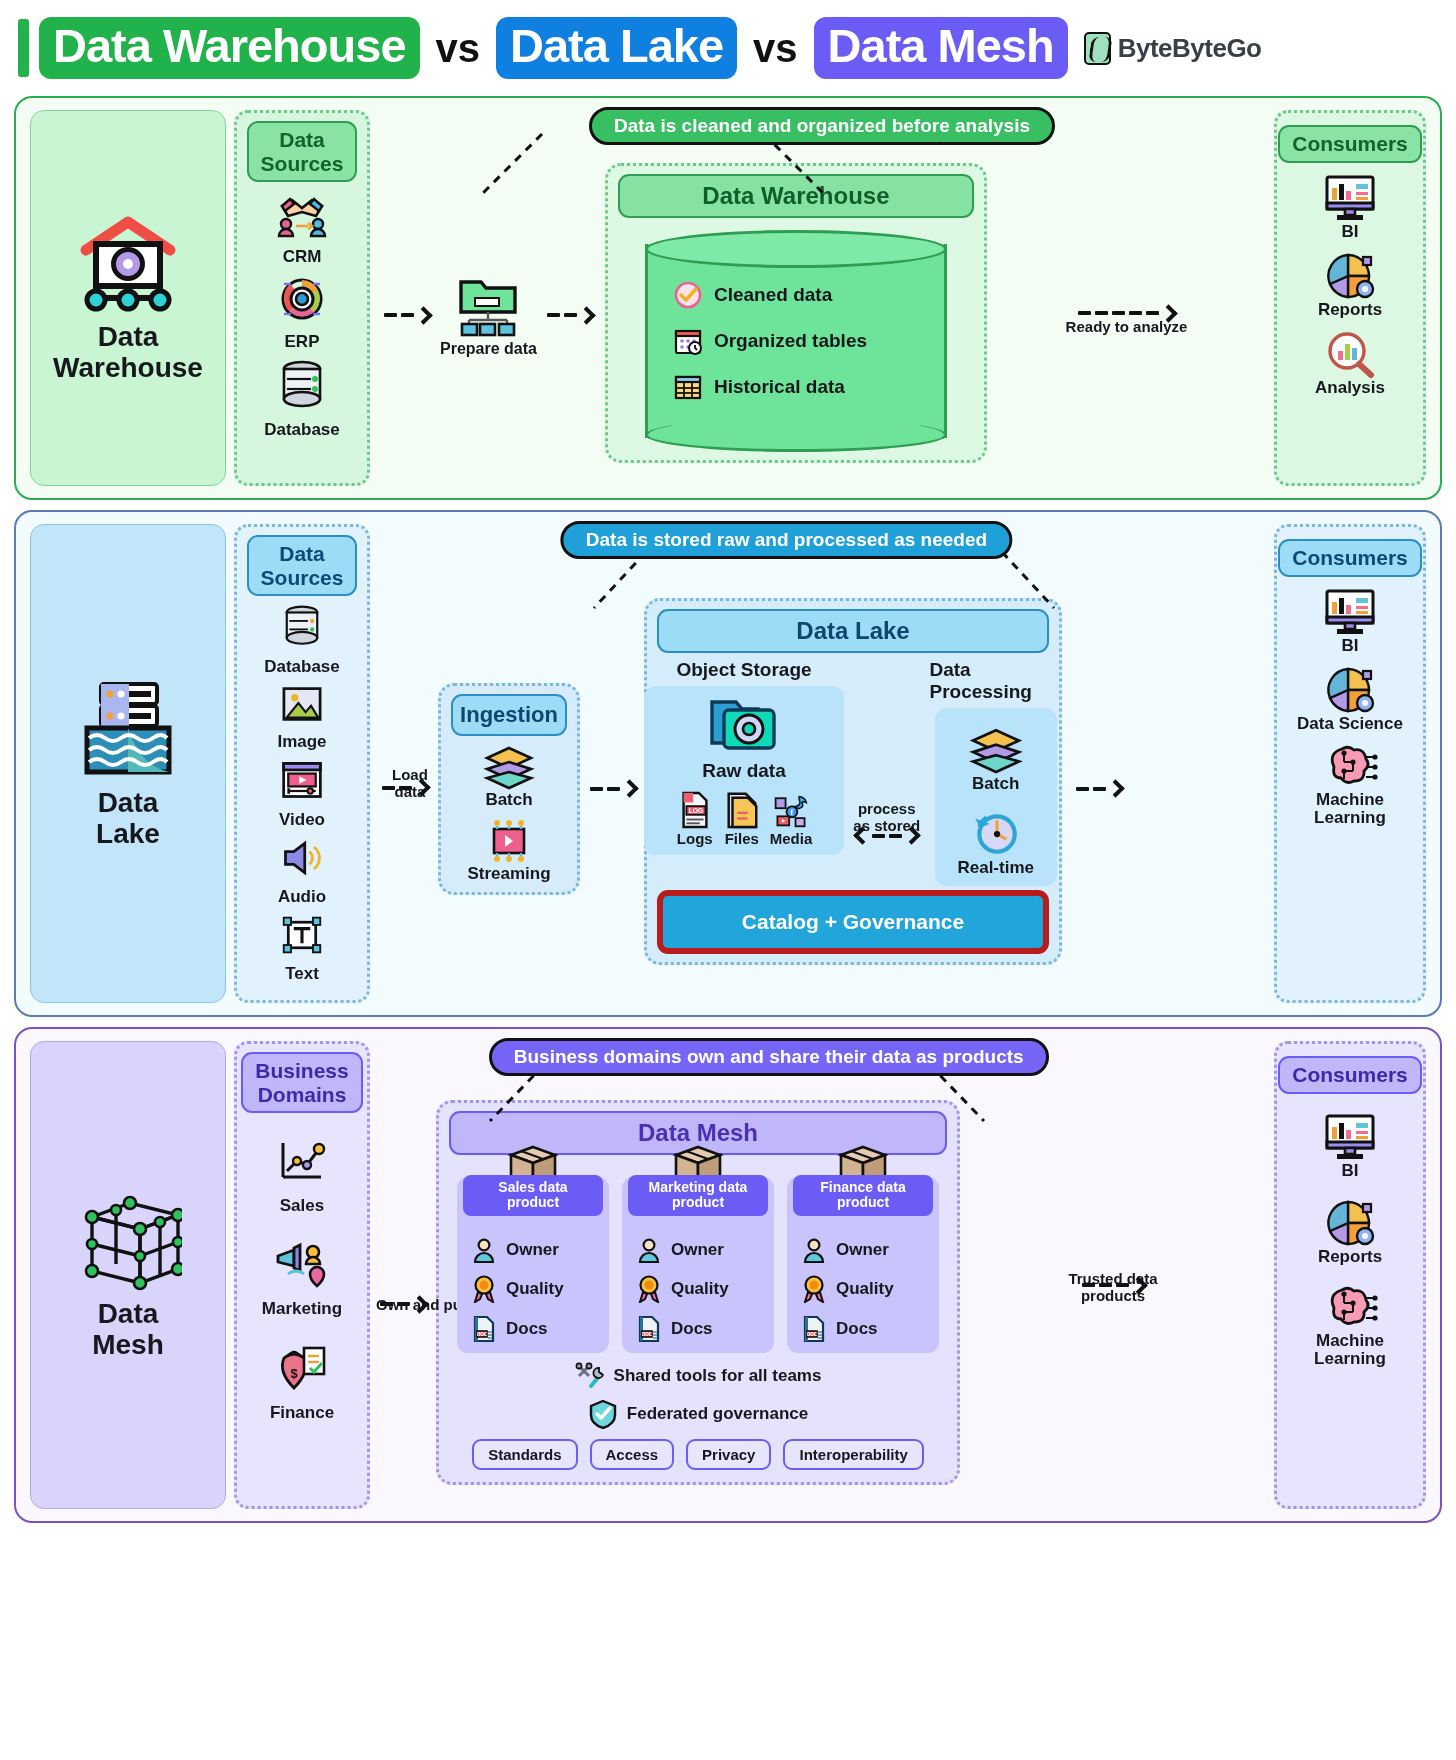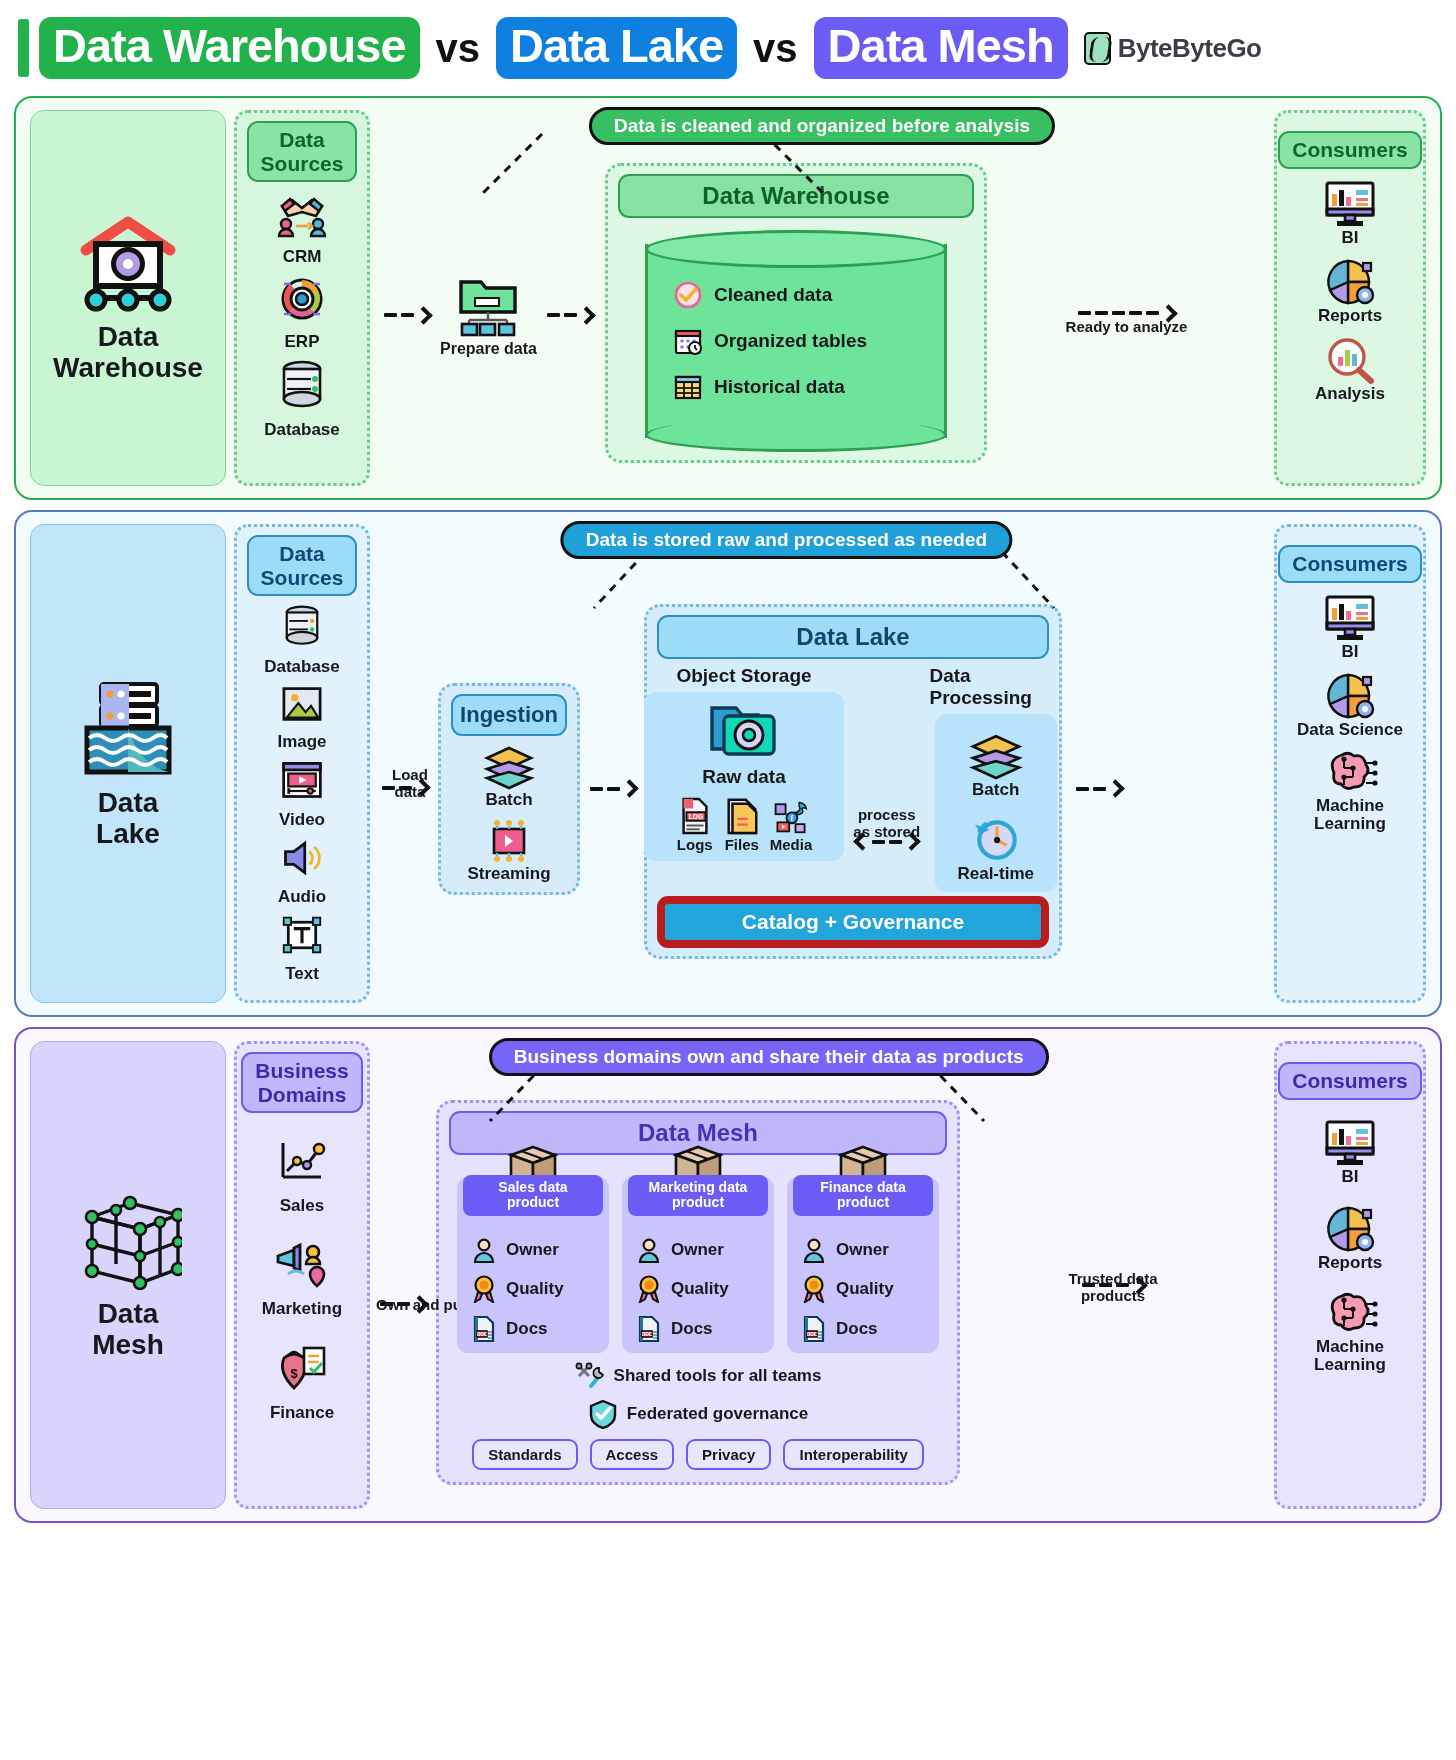--- a/index.html
+++ b/index.html
@@ -130,7 +130,7 @@
 
   
   .concol {
-    width:152px; flex:none; border-radius:14px; padding:18px 6px;
+    width:152px; flex:none; border-radius:14px; padding:12px 6px;
     display:flex; flex-direction:column; align-items:center; gap:4px;
   }
   .concol-wh   { border:3px dotted #6cc98b; background:#dcf8e3; }

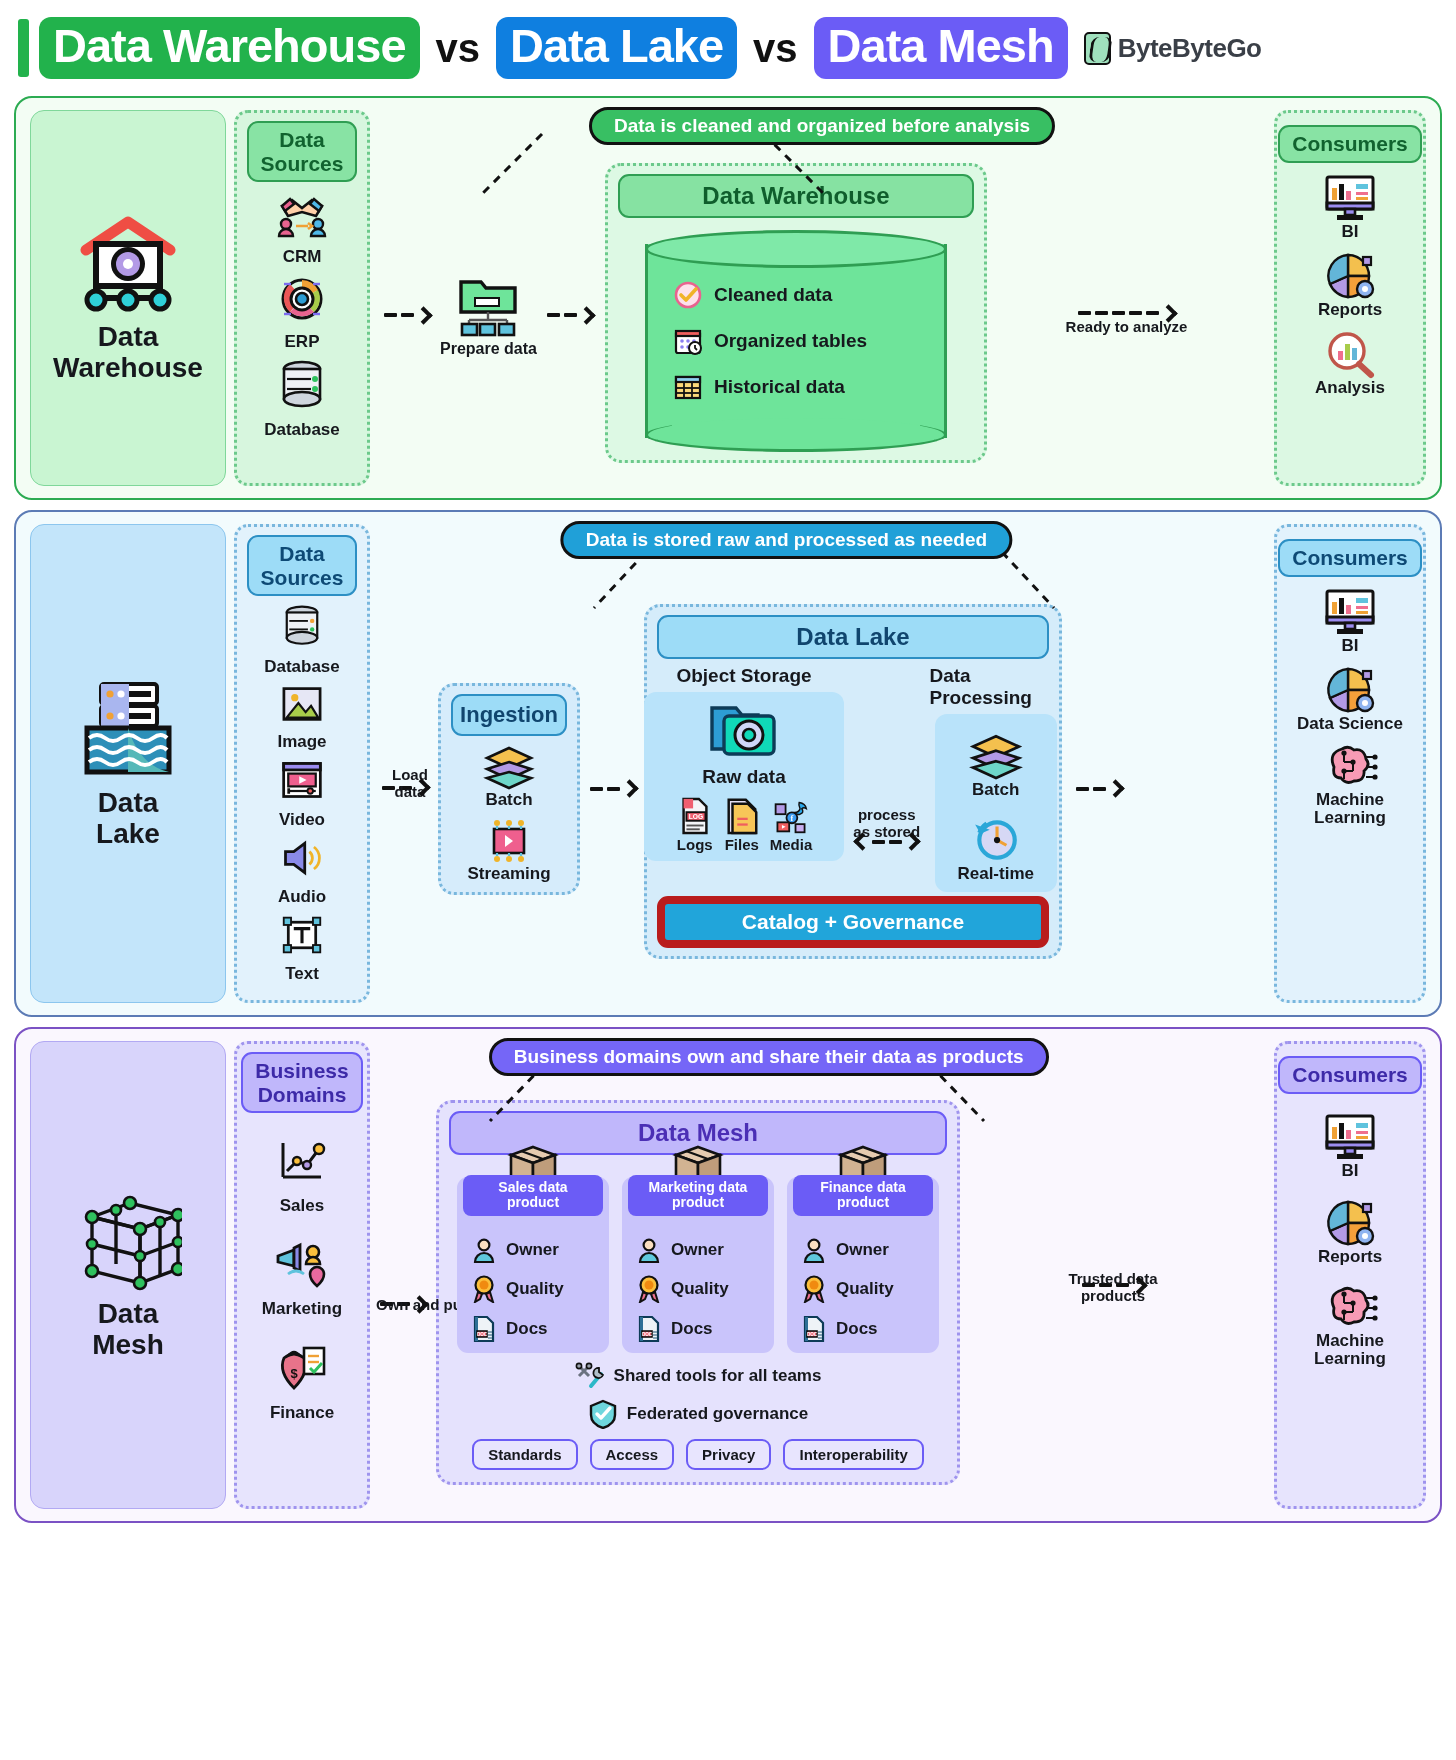--- a/index.html
+++ b/index.html
@@ -152,8 +152,8 @@
   .triple .t .cap { font-size:15px; font-weight:bold; }
   .catalog {
     margin-top:4px; width:100%; border-radius:11px; background:#21a5da;
-    border:8px solid #b91c1c; color:#fff; font-weight:bold; font-size:21px;
-    text-align:center; padding:6px 0;
+    border:6px solid #b91c1c; color:#fff; font-weight:bold; font-size:21px;
+    text-align:center; padding:14px 0;
   }
   .midgap { width:96px; display:flex; flex-direction:column; align-items:center;
             justify-content:center; position:relative; align-self:stretch; }

